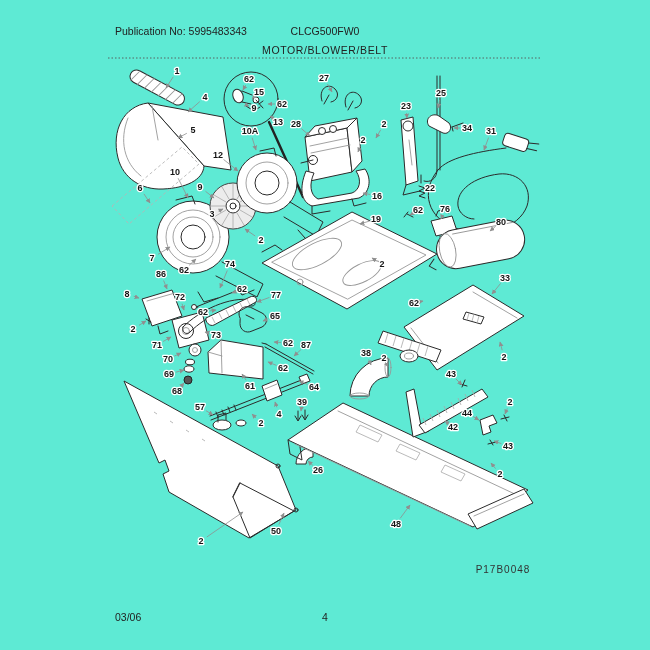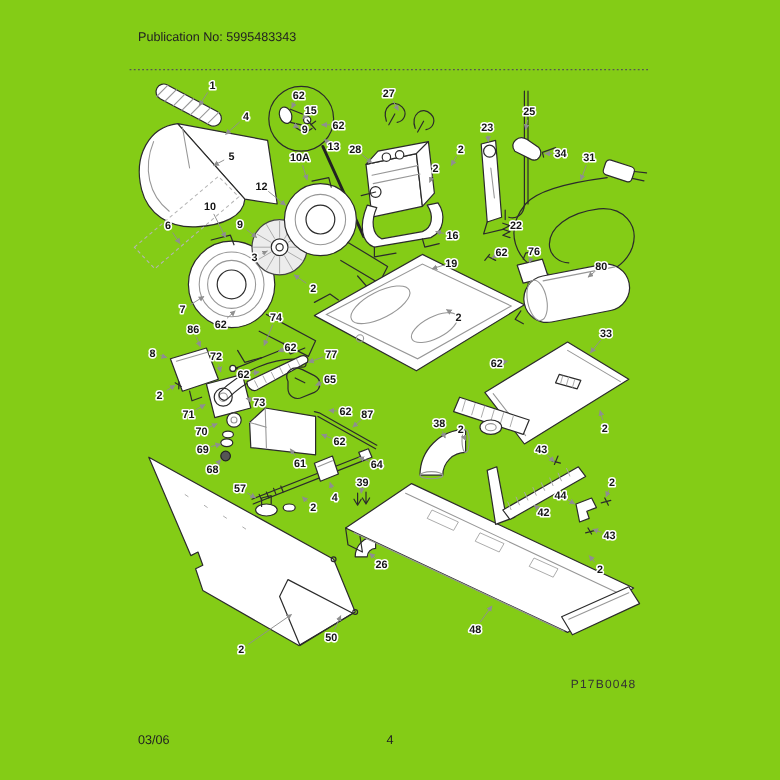--- a/index.html
+++ b/index.html
@@ -4,7 +4,7 @@
 <style>
   html,body{margin:0;padding:0;background:#fff;}
   body{width:650px;height:650px;position:relative;font-family:"Liberation Sans",sans-serif;overflow:hidden;}
-  .page{position:absolute;inset:0;background:#84cc16;}
+  .page{position:absolute;inset:0;background:#5eead4;}
   .hdr,.ftr{position:absolute;font-size:10.5px;color:#222;white-space:nowrap;}
   #pub{left:115px;top:25px;}
   #model{left:0;right:0;top:25px;text-align:center;}

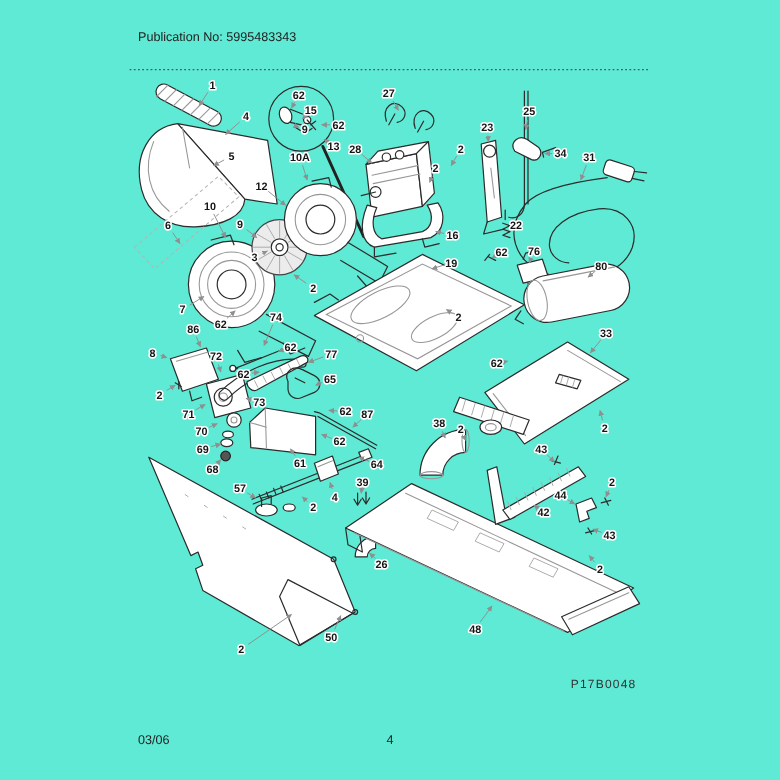--- a/index.html
+++ b/index.html
@@ -28,6 +28,7 @@
 
 <div class="page">
   <div class="hdr" id="pub">Publication No: 5995483343</div>
+  <div class="hdr" id="model">CLCG500FW0</div>
 
   <svg id="diagram-svg" width="650" height="650" viewBox="0 0 650 650">
     <defs>

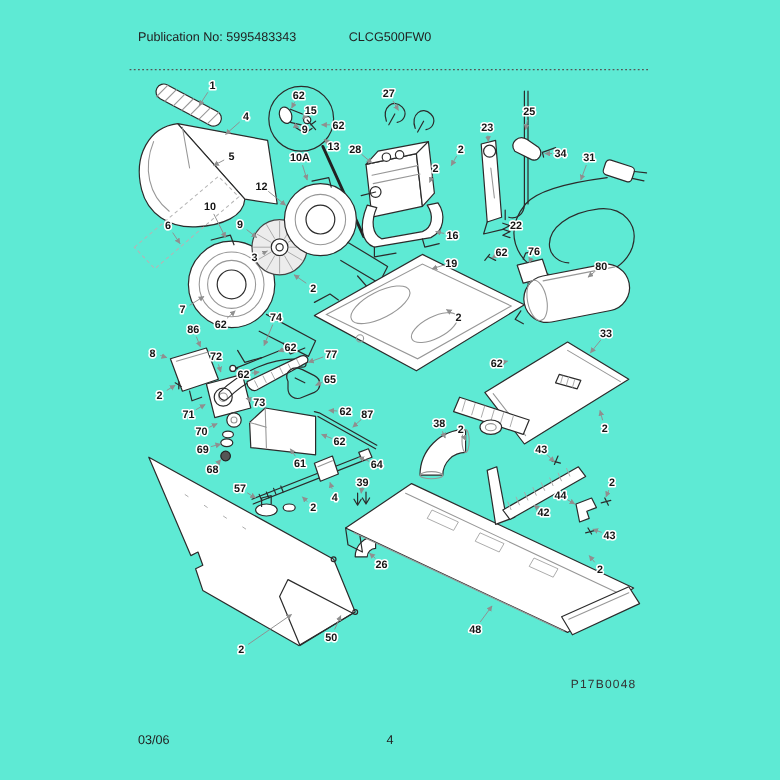--- a/index.html
+++ b/index.html
@@ -29,6 +29,7 @@
 <div class="page">
   <div class="hdr" id="pub">Publication No: 5995483343</div>
   <div class="hdr" id="model">CLCG500FW0</div>
+  <div class="hdr" id="title">MOTOR/BLOWER/BELT</div>
 
   <svg id="diagram-svg" width="650" height="650" viewBox="0 0 650 650">
     <defs>

